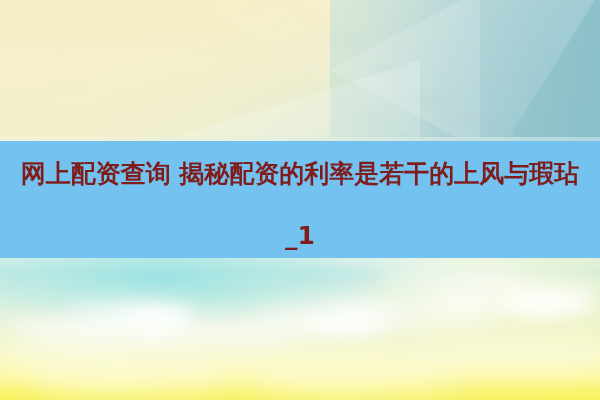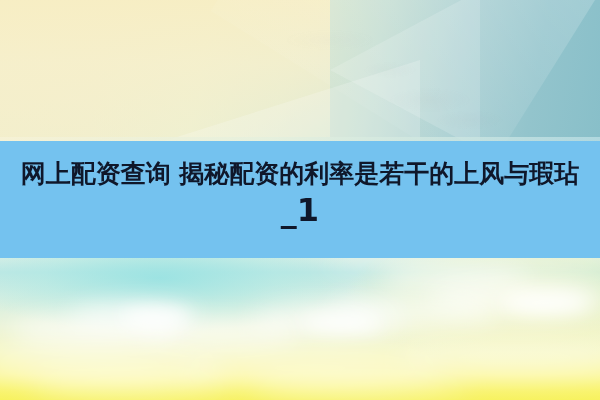--- a/index.html
+++ b/index.html
@@ -118,7 +118,7 @@
   .banner-title-line {
     width: 600px;
     text-align: center;
-    color: #0f172a;
+    color: #7f1d1d;
     font-weight: bold;
     font-size: 25px;
     line-height: 38px;

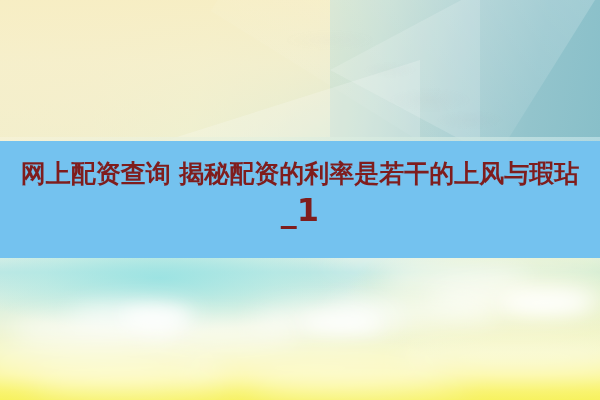--- a/index.html
+++ b/index.html
@@ -126,8 +126,9 @@
     white-space: nowrap;
   }
   .banner-title-line.line2 {
-    font-size: 32px;
+    font-size: 25px;
     line-height: 34px;
+    margin-top: 26px;
   }
 
   

